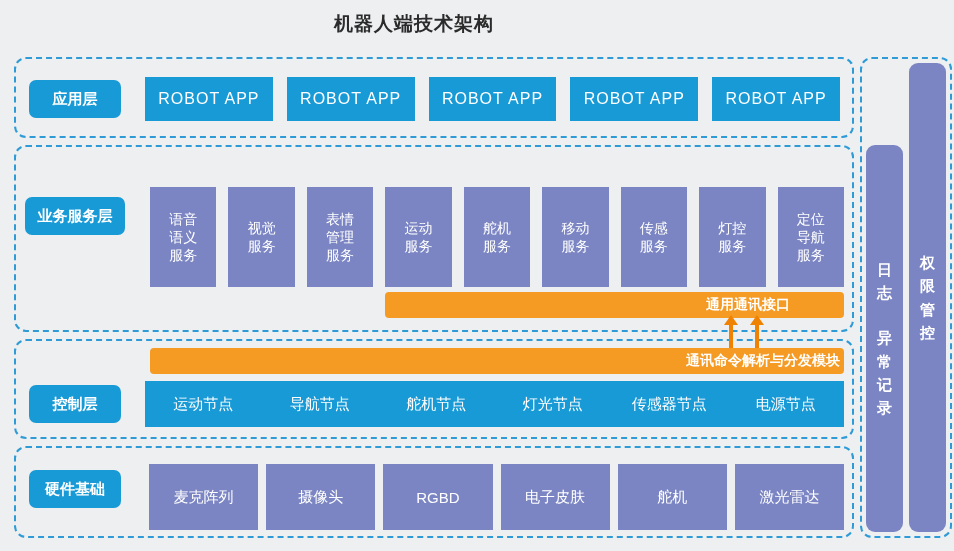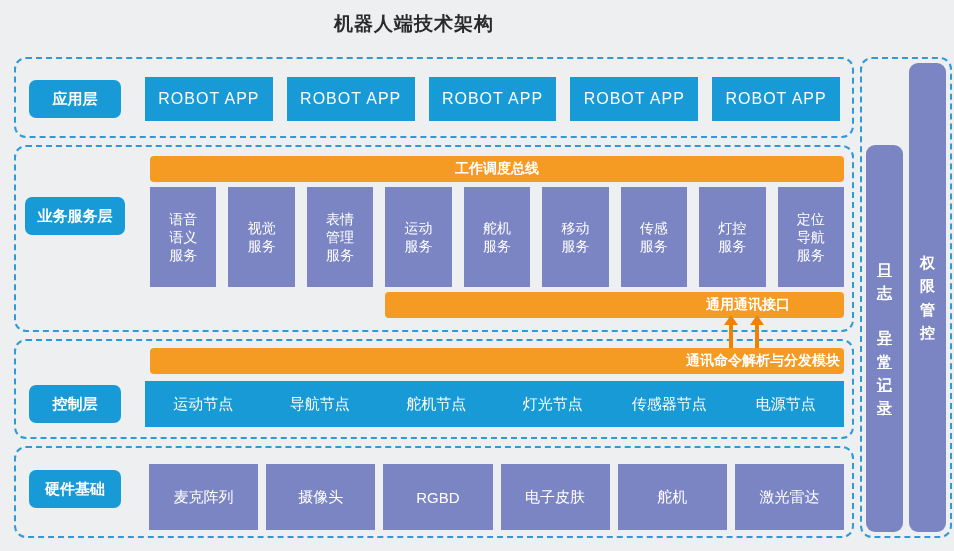--- a/index.html
+++ b/index.html
@@ -175,7 +175,6 @@
   </section>
 
   <section class="layer layer-service">
-    <div class="bus bus-dispatch">工作调度总线</div>
     <div class="layer-label label-service">业务服务层</div>
     <div class="row row-service">
       <div class="box purple service-box">语音

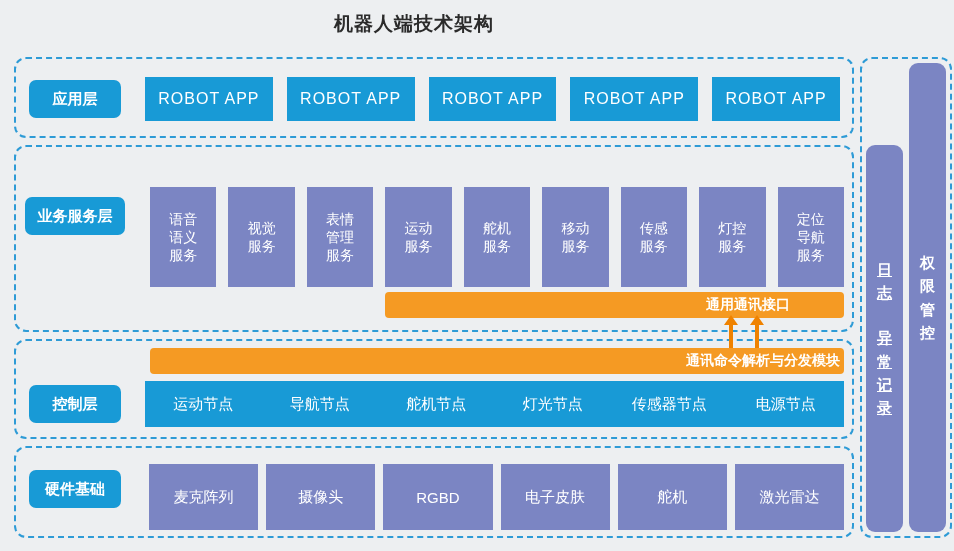--- a/index.html
+++ b/index.html
@@ -147,7 +147,7 @@
     align-items: center;
     justify-content: center;
   }
-  .log-bar  { left: 4px;  width: 37px; top: 86px; bottom: 4px; gap: 22px; text-decoration: underline; }
+  .log-bar  { left: 4px;  width: 37px; top: 86px; bottom: 4px; gap: 22px; }
   .perm-bar { right: 4px; width: 37px; top: 4px;  bottom: 4px; }
   .vtext {
     width: 1.15em;

